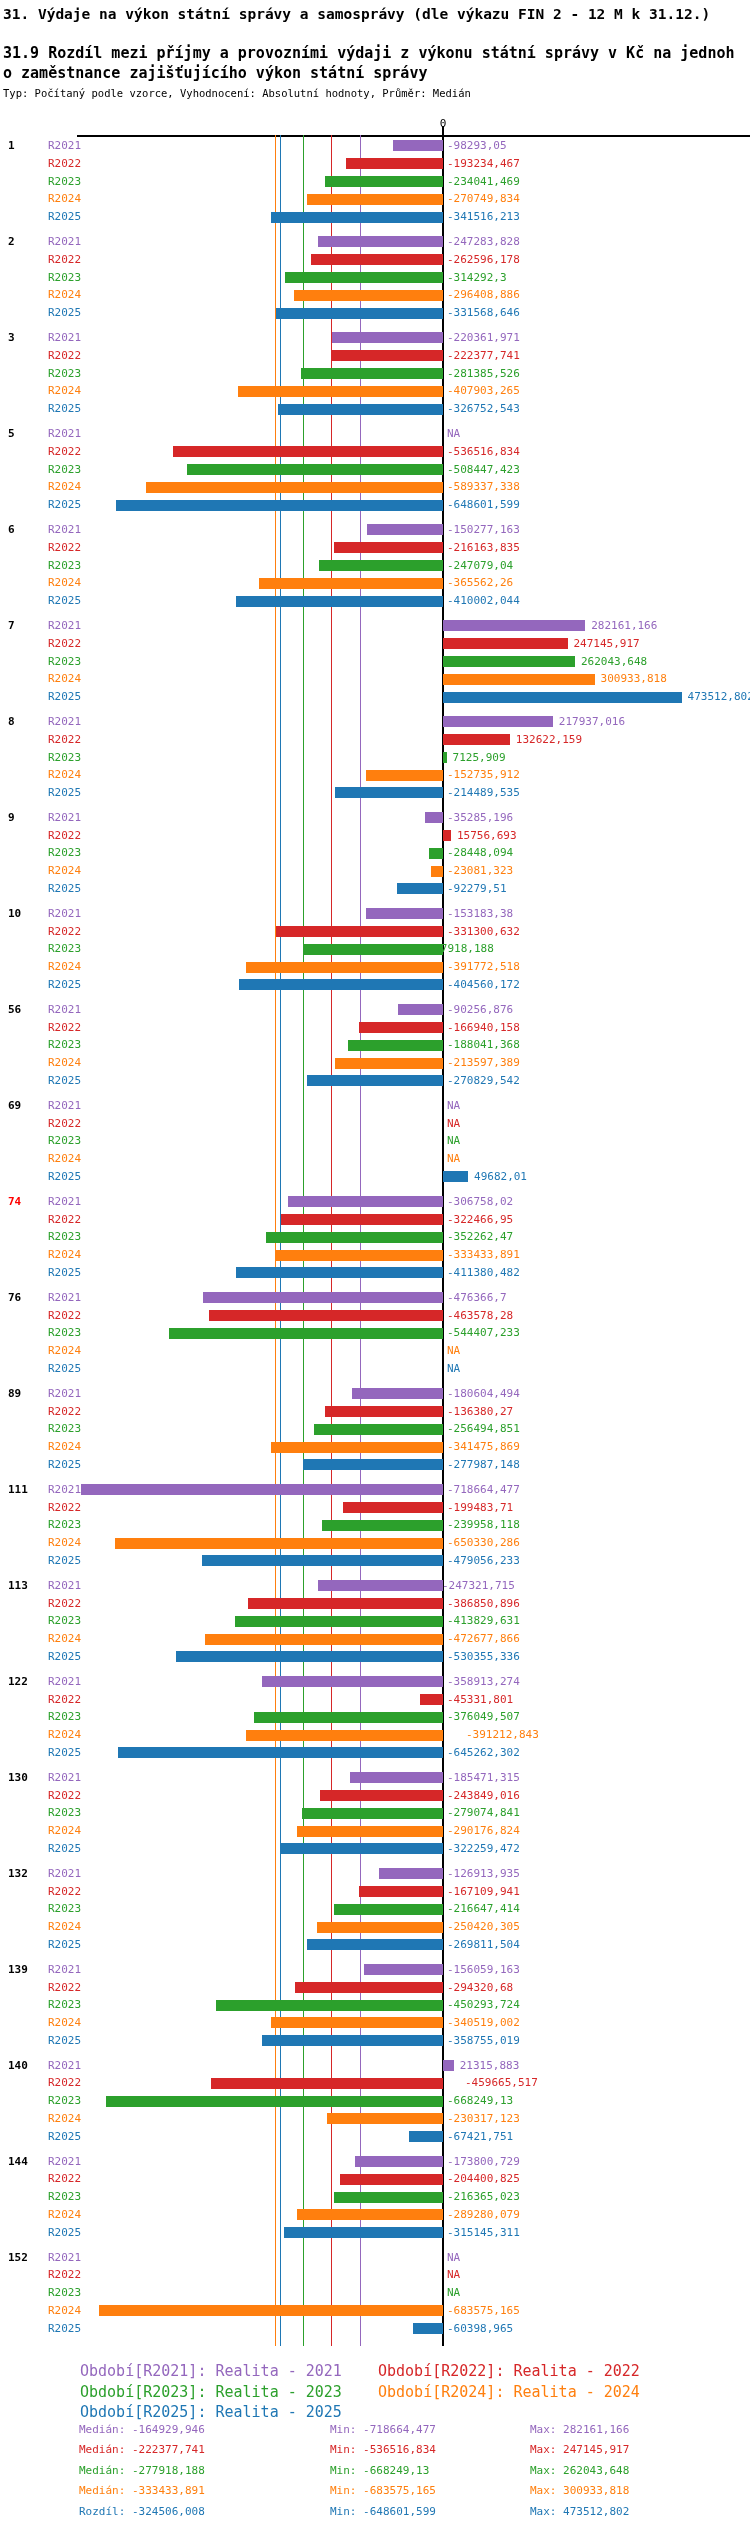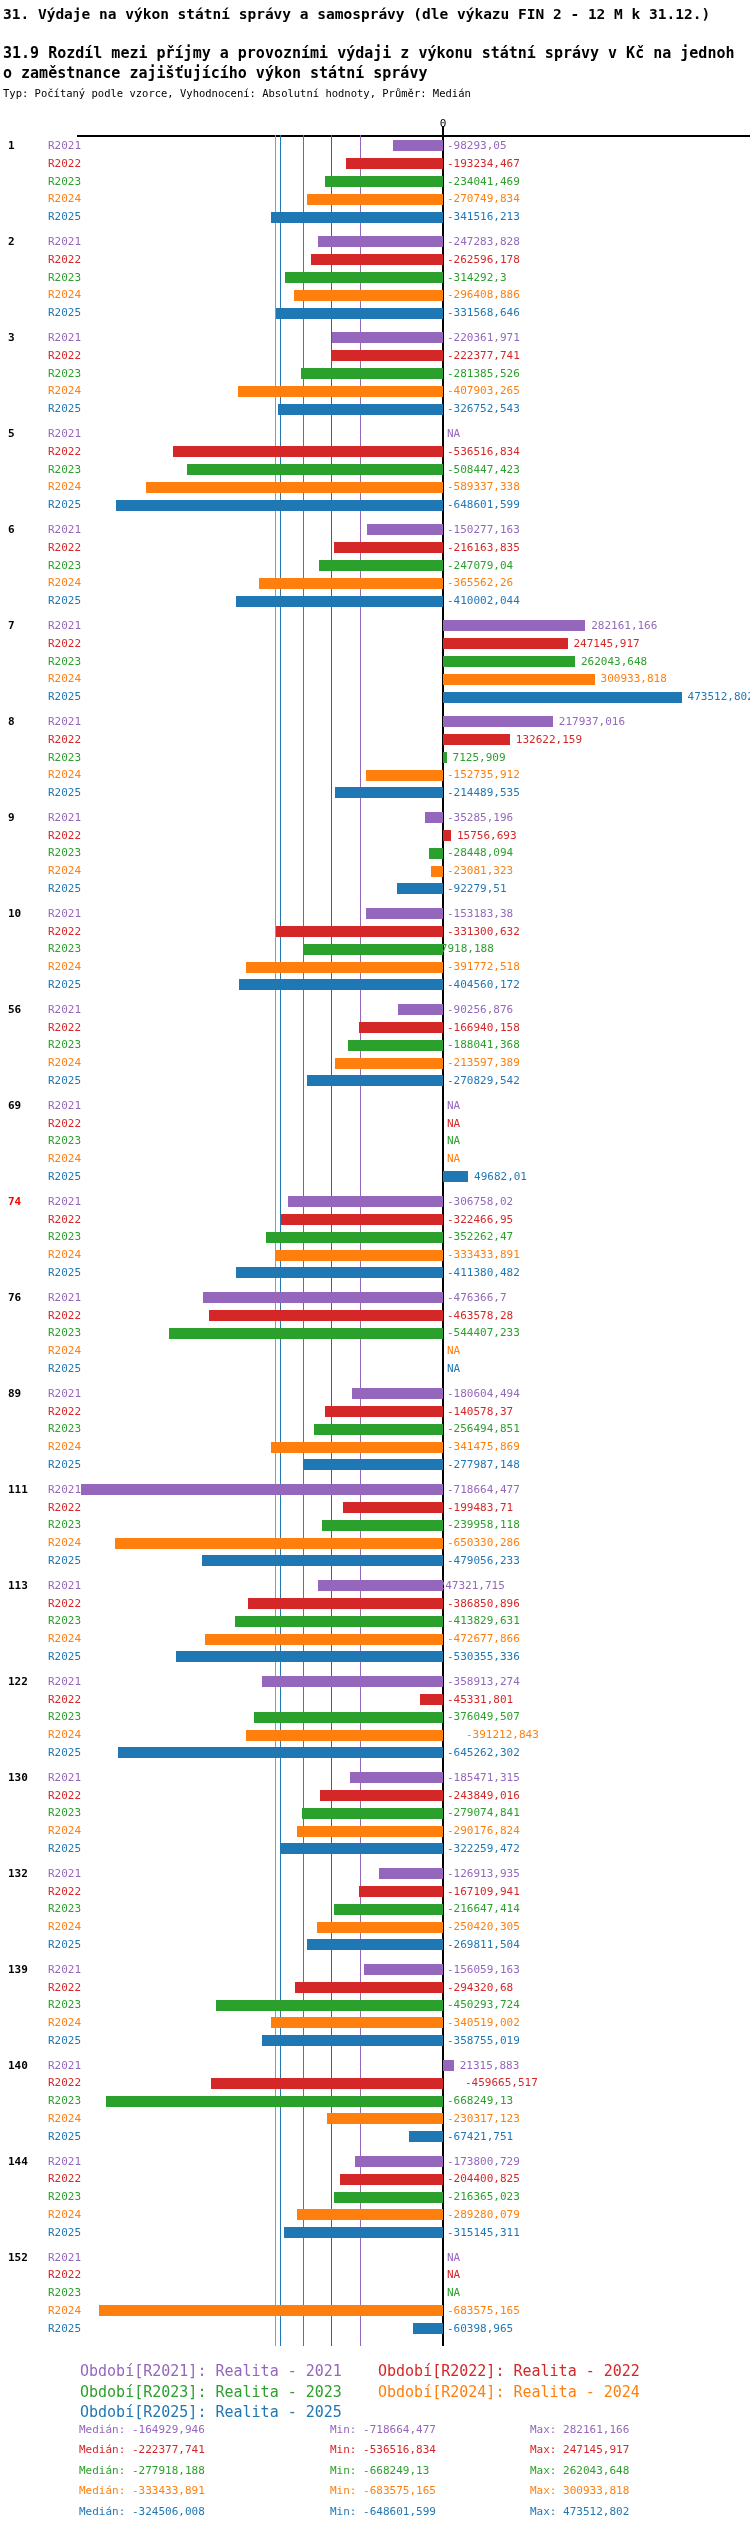--- a/index.html
+++ b/index.html
@@ -414,7 +414,7 @@
           <div class="row">
             <span class="ylab" style="color: rgb(214, 39, 40);">R2022</span>
             <div class="bar" style="background: rgb(214, 39, 40); width: 118.063px; left: 324.937px;"></div>
-            <span class="vlab" style="left: 447px; color: rgb(214, 39, 40);">-140578,37</span>
+            <span class="vlab" style="left: 447px; color: rgb(214, 39, 40);">-136380,27</span>
           </div>
           <div class="row">
             <span class="ylab" style="color: rgb(44, 160, 44);">R2023</span>

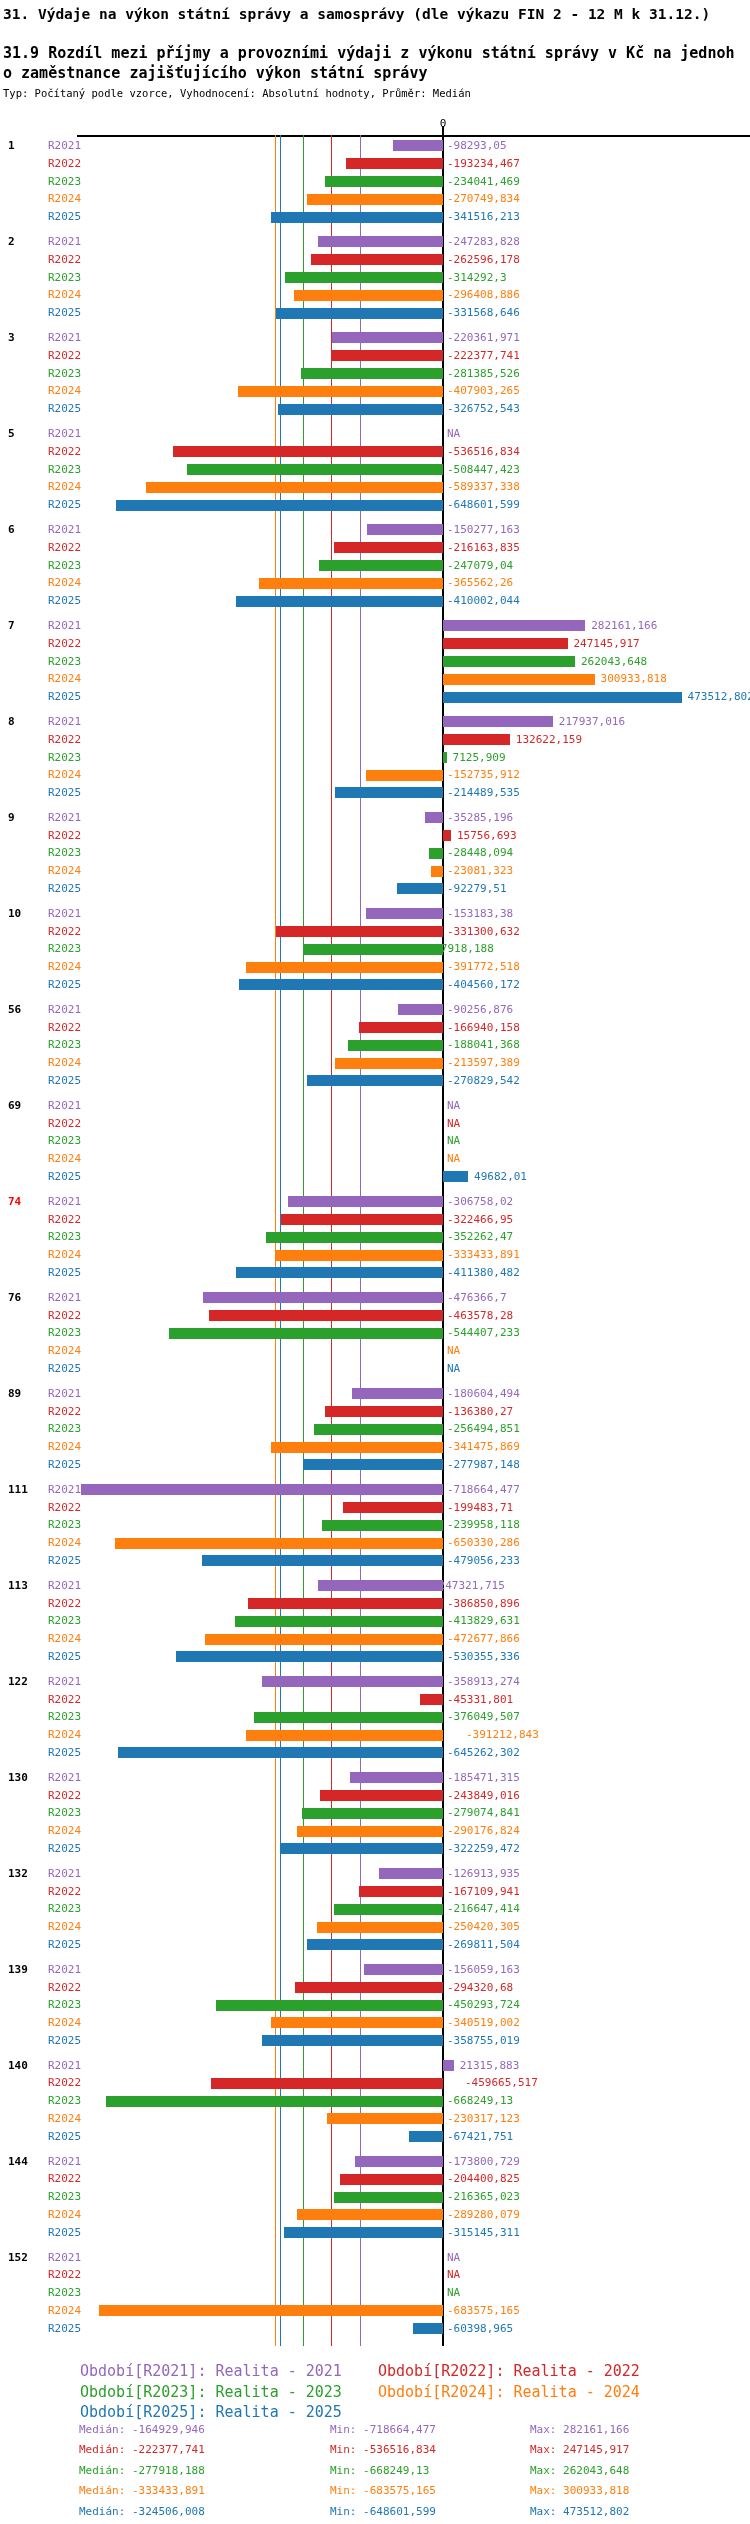--- a/index.html
+++ b/index.html
@@ -465,7 +465,7 @@
             <span class="gid">113</span>
             <span class="ylab" style="color: rgb(148, 103, 189);">R2021</span>
             <div class="bar" style="background: rgb(148, 103, 189); width: 124.595px; left: 318.405px;"></div>
-            <span class="vlab" style="left: 432px; color: rgb(148, 103, 189);">-247321,715</span>
+            <span class="vlab" style="left: 442px; color: rgb(148, 103, 189);">-247321,715</span>
           </div>
           <div class="row">
             <span class="ylab" style="color: rgb(214, 39, 40);">R2022</span>

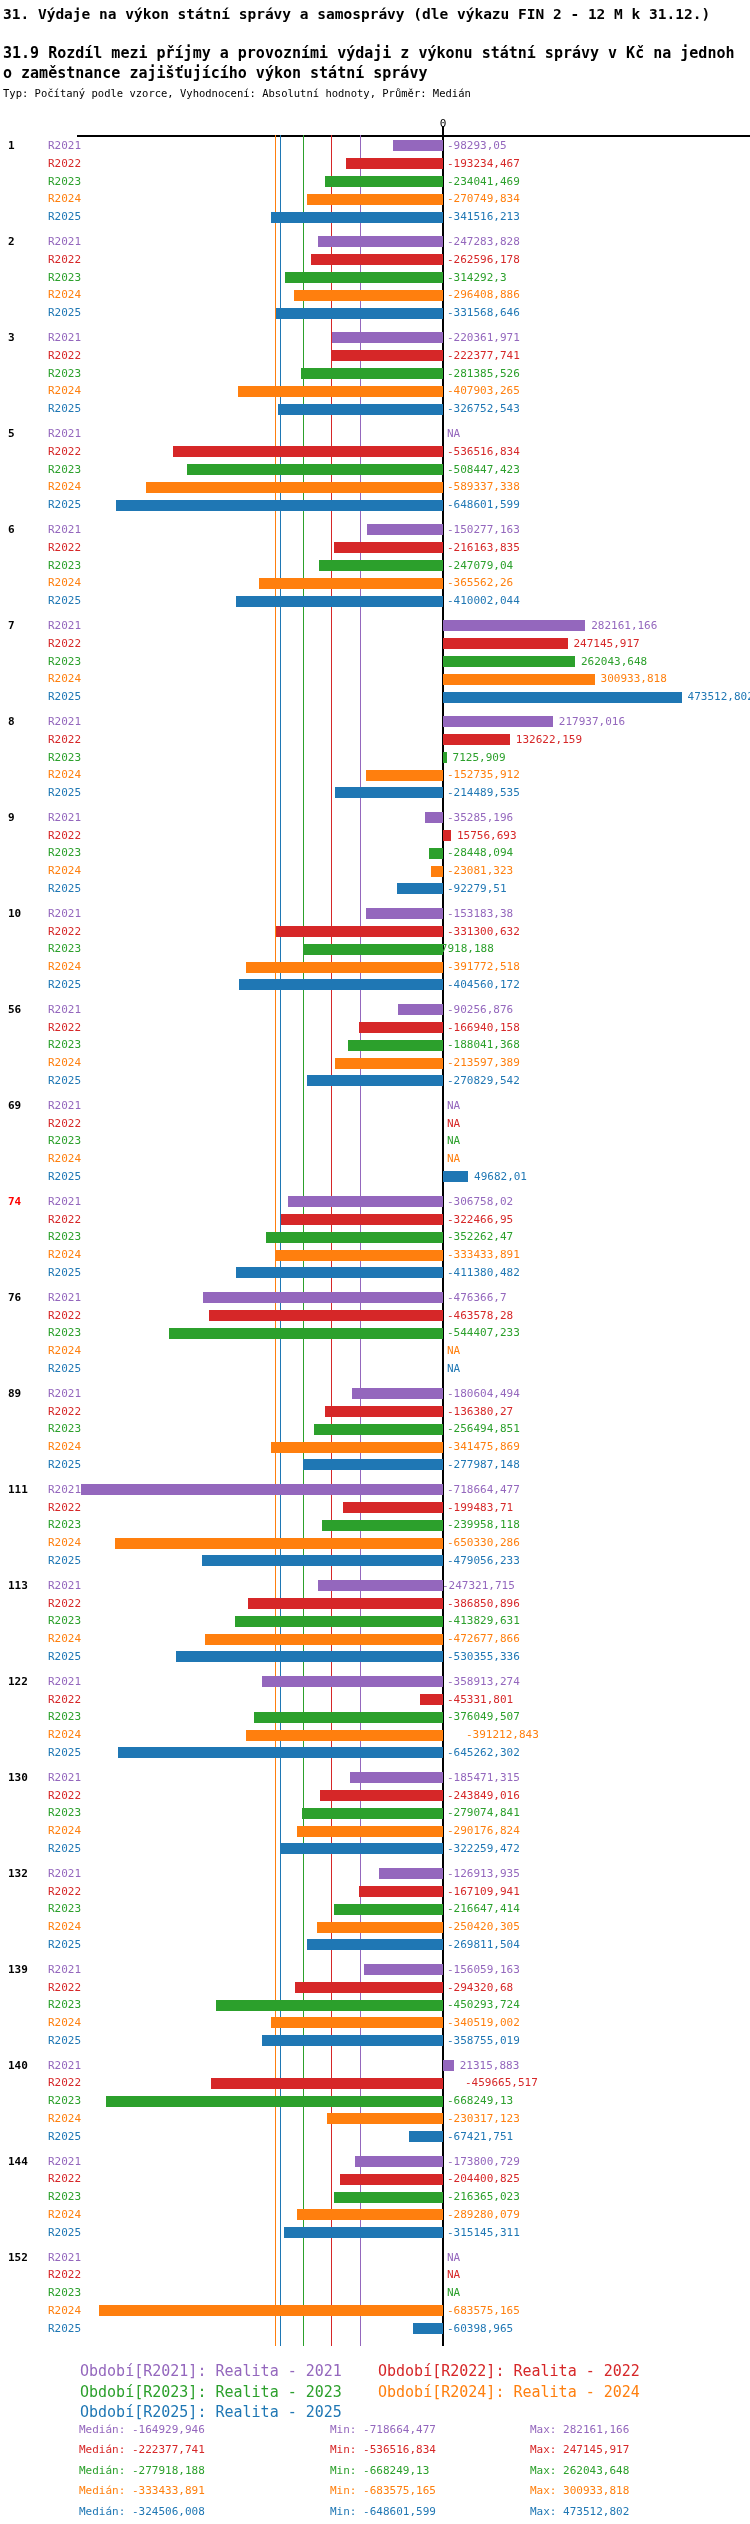--- a/index.html
+++ b/index.html
@@ -704,7 +704,7 @@
       <div class="abs stat" style="left: 79px; top: 2484.2px; color: rgb(255, 127, 14);">Medián: -333433,891</div>
       <div class="abs stat" style="left: 330px; top: 2484.2px; color: rgb(255, 127, 14);">Min: -683575,165</div>
       <div class="abs stat" style="left: 530px; top: 2484.2px; color: rgb(255, 127, 14);">Max: 300933,818</div>
-      <div class="abs stat" style="left: 79px; top: 2504.6px; color: rgb(31, 119, 180);">Medián: -324506,008</div>
+      <div class="abs stat" style="left: 79px; top: 2504.6px; color: rgb(31, 119, 180);">Rozdíl: -324506,008</div>
       <div class="abs stat" style="left: 330px; top: 2504.6px; color: rgb(31, 119, 180);">Min: -648601,599</div>
       <div class="abs stat" style="left: 530px; top: 2504.6px; color: rgb(31, 119, 180);">Max: 473512,802</div>
     </div>

